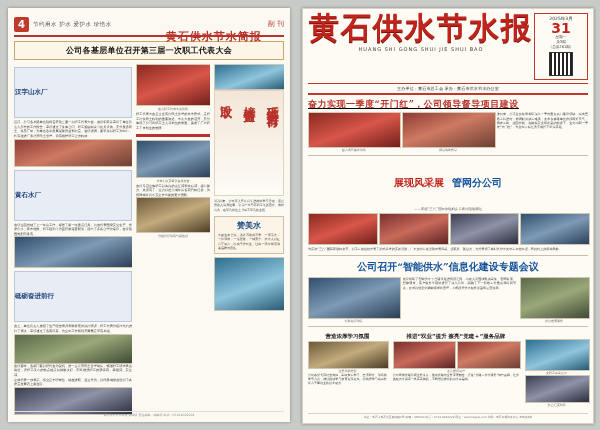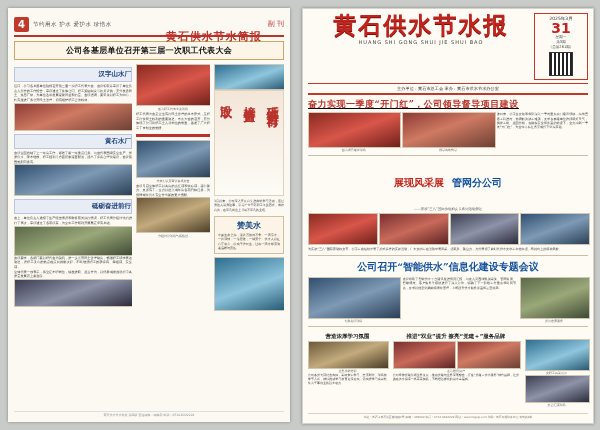--- a/index.html
+++ b/index.html
@@ -64,7 +64,7 @@
   .np-main{flex:1;text-align:center;}
   .np-title{
     font-family:"DejaVu Serif","Liberation Serif",serif;
-    font-size:23px;font-weight:bold;color:#c0241c;letter-spacing:2px;line-height:1;
+    font-size:30px;font-weight:bold;color:#c0241c;letter-spacing:2px;line-height:1;
     text-shadow:0 1px 0 #7a0f0a;
     text-align:center;
   }

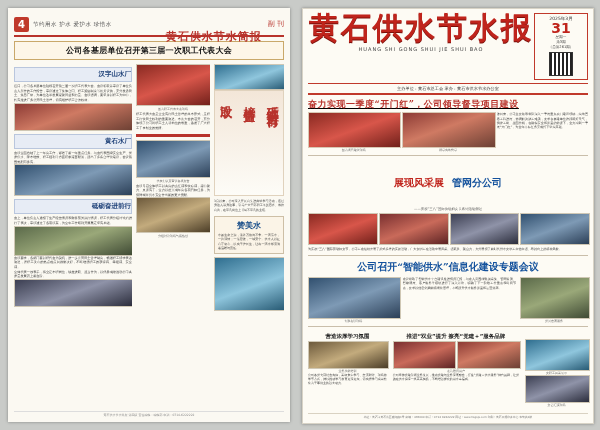--- a/index.html
+++ b/index.html
@@ -36,7 +36,7 @@
   .c3{width:70px;}
   .subhead{
     background:#e7ecf5;border:1px solid #b9c6dd;color:#1c3f77;
-    font-size:6.5px;font-weight:bold;text-align:right;padding:2px 0;margin:3px 0 2px;
+    font-size:6.5px;font-weight:bold;text-align:left;padding:20px 0;margin:3px 0 2px;
   }
   .txt{font-size:3.2px;line-height:1.45;color:#3a3a3a;text-align:justify;word-break:break-all;}
   .txt.small{font-size:3px;}

